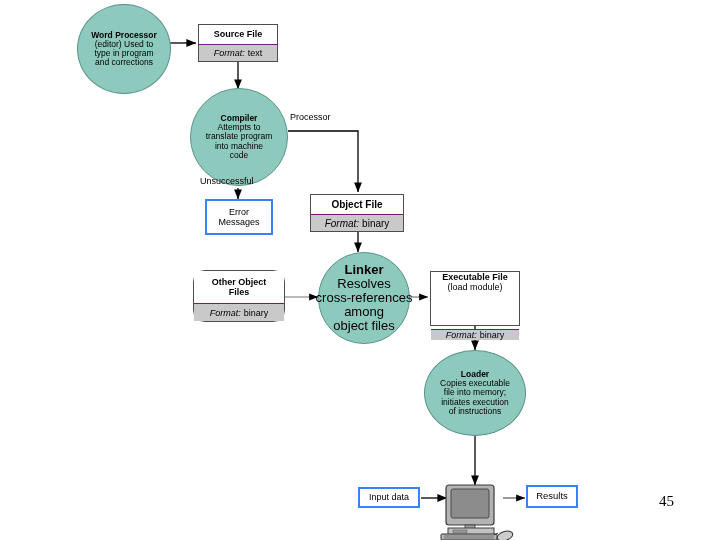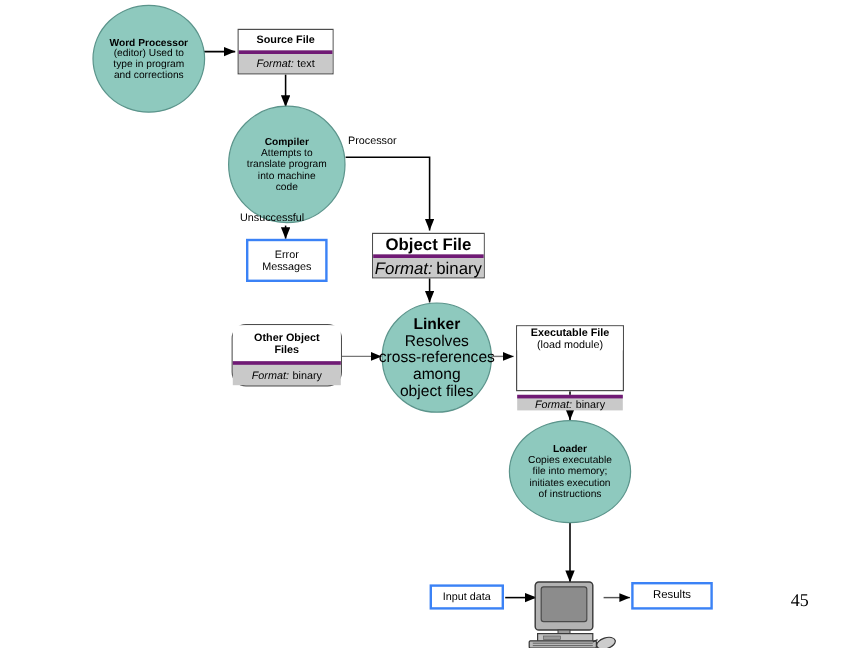--- a/index.html
+++ b/index.html
@@ -78,7 +78,7 @@
     font-weight: normal;
   }
   .file-box .fb-format {
-    border-top: 3px solid #701a75;
+    border-top: 1px solid #701a75;
     background: #c9c9c9;
     text-align: center;
     display: flex;

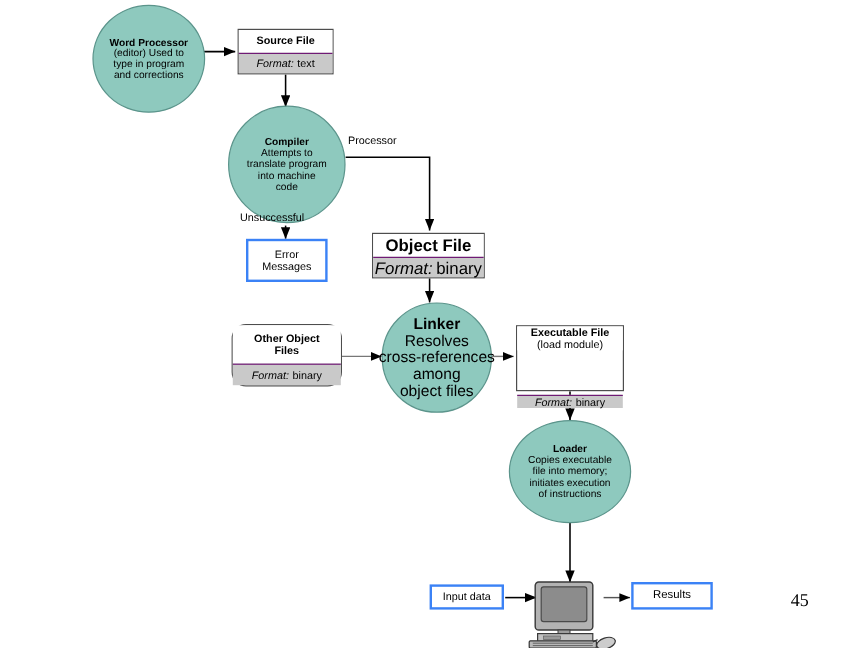--- a/index.html
+++ b/index.html
@@ -187,7 +187,7 @@
     <div>Messages</div>
   </div>
 
-  <div class="node file-box" style="left:310px; top:194px; width:94px; height:38px; font-size:14px;">
+  <div class="node file-box" style="left:310px; top:194px; width:94px; height:38px; font-size:10px;">
     <div class="fb-title">Object File</div>
     <div class="fb-format" style="height:16px;">
       <i>Format:</i>

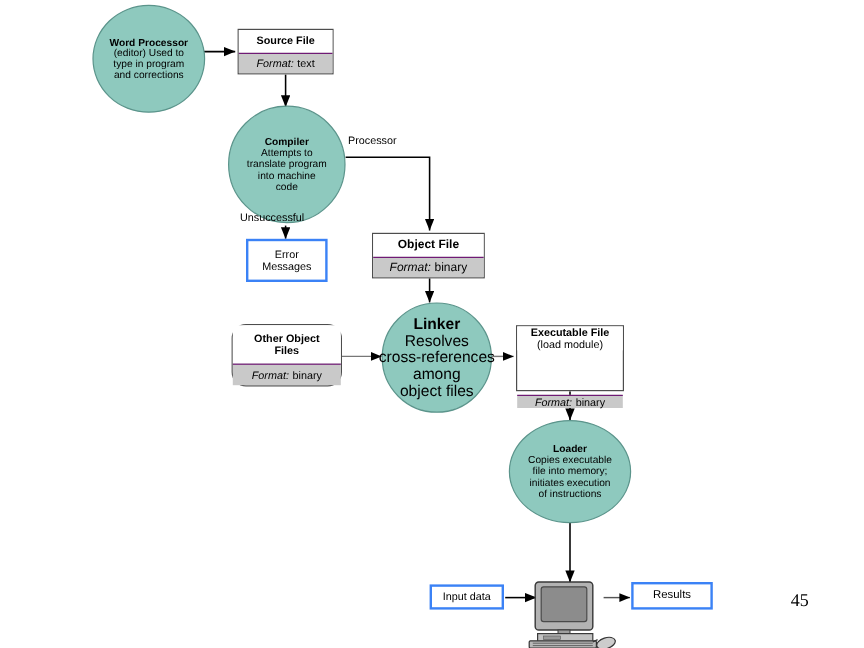--- a/index.html
+++ b/index.html
@@ -237,7 +237,7 @@
     <div>Input data</div>
   </div>
 
-  <div class="node plain-box" style="left:526px; top:485px; width:68px; height:23px; font-size:9.5px;">
+  <div class="node plain-box" style="left:526px; top:485px; width:52px; height:23px; font-size:9.5px;">
     <div>Results</div>
   </div>
 

